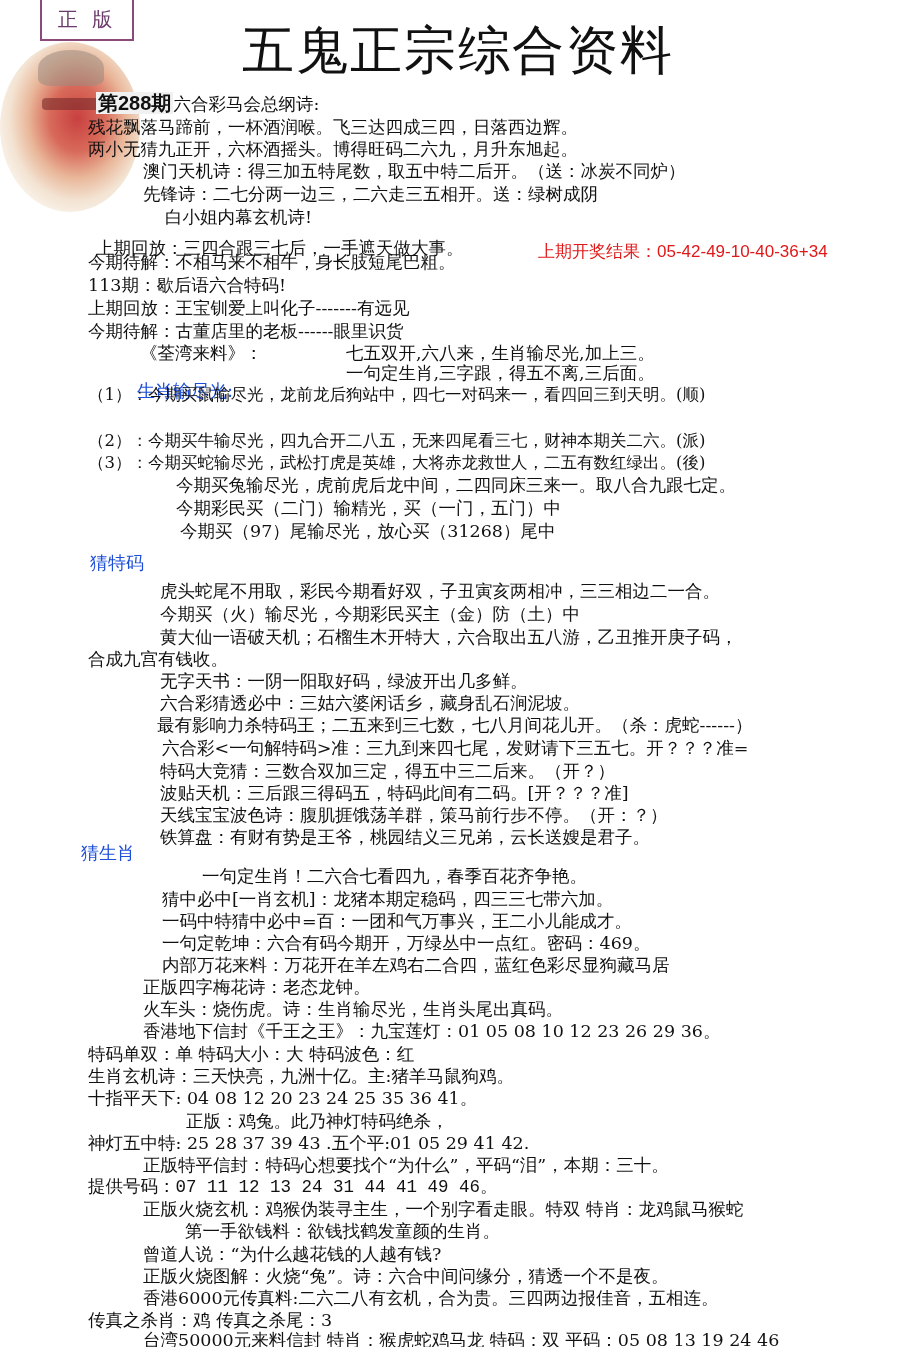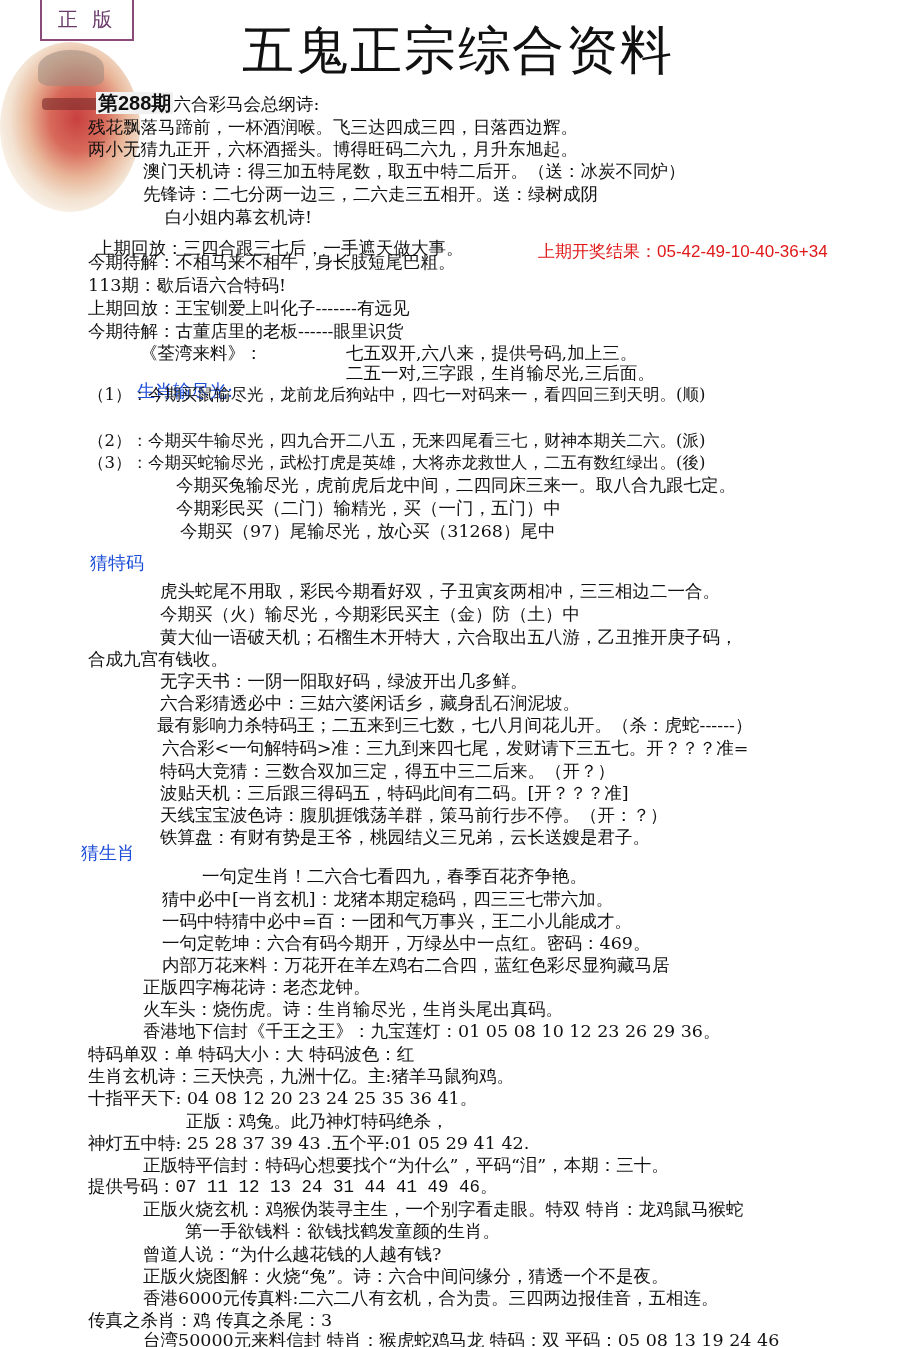--- a/index.html
+++ b/index.html
@@ -54,7 +54,7 @@
 <div class="line" style="left:88px;top:297px;">上期回放：王宝钏爱上叫化子-------有远见</div>
 <div class="line" style="left:88px;top:320px;">今期待解：古董店里的老板------眼里识货</div>
 <div class="line" style="left:140px;top:342px;">《荃湾来料》：</div>
-<div class="line" style="left:346px;top:342px;">七五双开,六八来，提供号码,加上三。</div>
+<div class="line" style="left:346px;top:342px;">七五双开,六八来，生肖输尽光,加上三。</div>
 <div class="line" style="left:346px;top:362px;">二五一对,三字跟，生肖输尽光,三后面。</div>
 
 <div class="line sec" style="left:137px;top:380px;">生肖输尽光:</div>

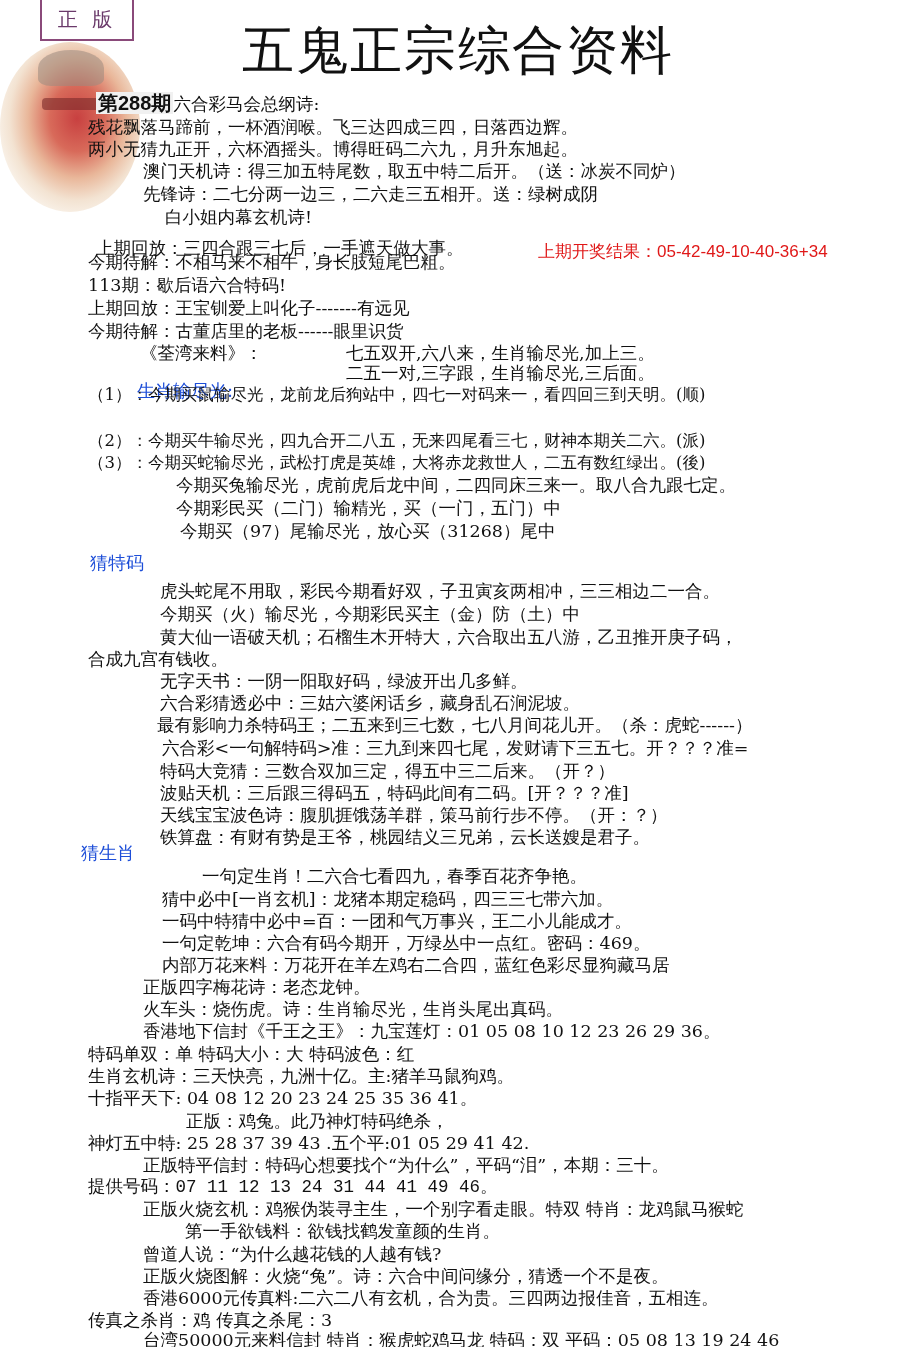--- a/index.html
+++ b/index.html
@@ -55,7 +55,7 @@
 <div class="line" style="left:88px;top:320px;">今期待解：古董店里的老板------眼里识货</div>
 <div class="line" style="left:140px;top:342px;">《荃湾来料》：</div>
 <div class="line" style="left:346px;top:342px;">七五双开,六八来，生肖输尽光,加上三。</div>
-<div class="line" style="left:346px;top:362px;">二五一对,三字跟，生肖输尽光,三后面。</div>
+<div class="line" style="left:346px;top:362px;">一句定生肖,三字跟，得五不离,三后面。</div>
 
 <div class="line sec" style="left:137px;top:380px;">生肖输尽光:</div>
 <div class="line small" style="left:88px;top:384px;">（1）：今期买鼠输尽光，龙前龙后狗站中，四七一对码来一，看四回三到天明。(顺)</div>

